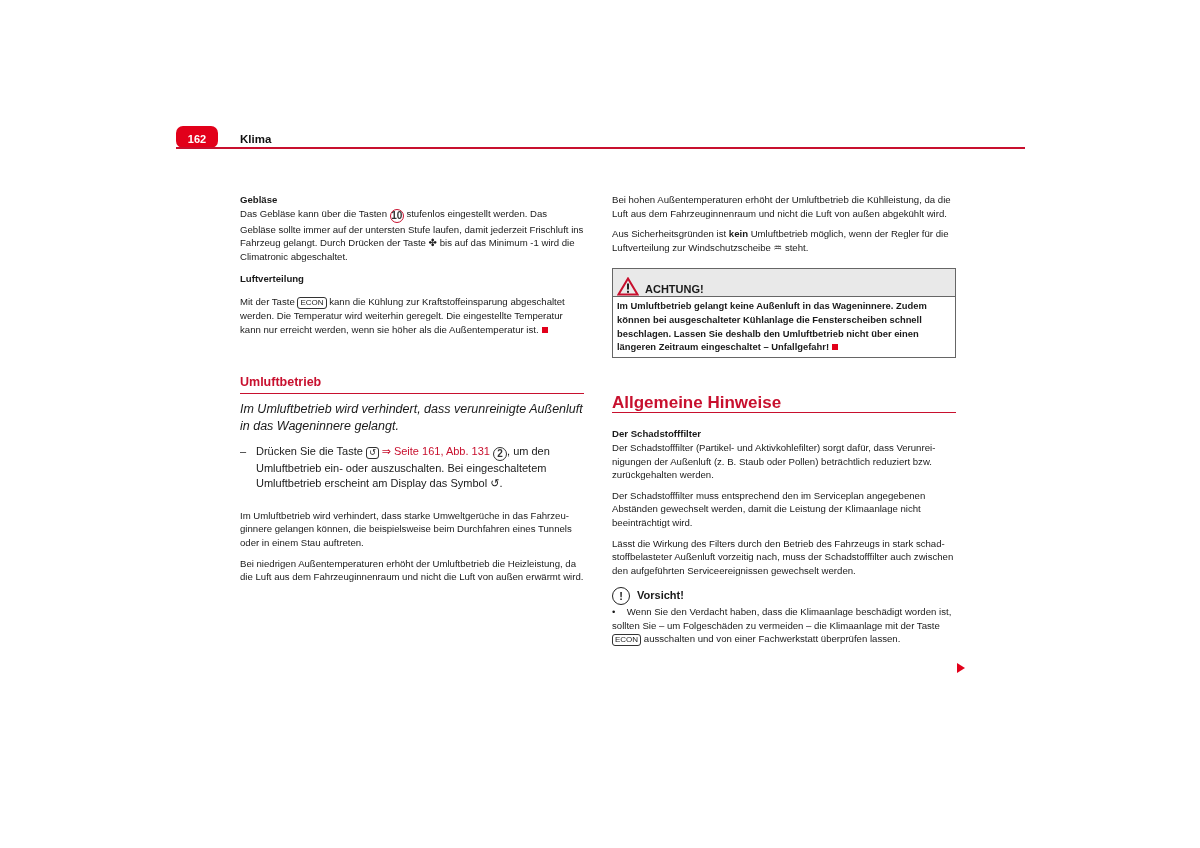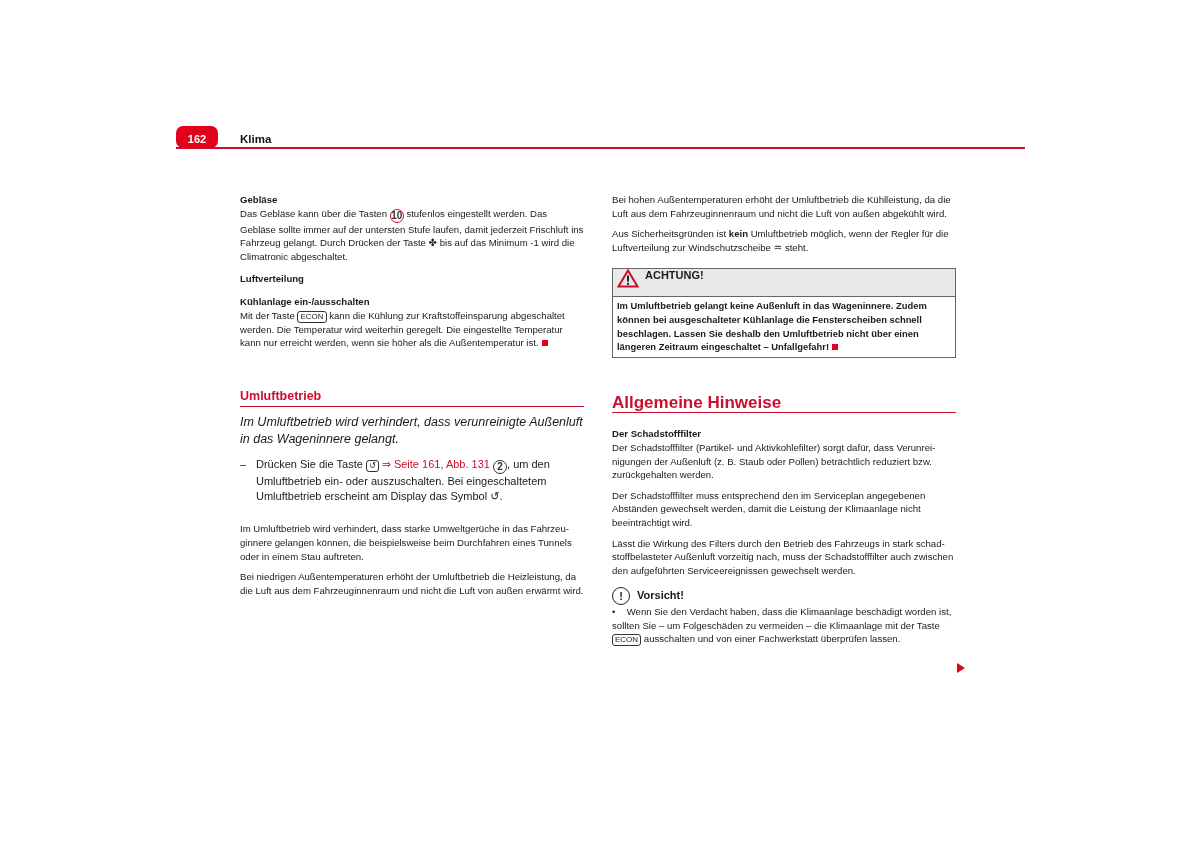--- a/index.html
+++ b/index.html
@@ -35,7 +35,7 @@
     .ref { color: #c8102e; }
 
     .warn { border: 1px solid #666; margin: 14px 0 0 0; }
-    .warn-head { background: #e9e9e9; border-bottom: 1px solid #666; height: 27px; display: flex; align-items: flex-start; padding-left: 4px; }
+    .warn-head { background: #e9e9e9; border-bottom: 1px solid #666; height: 27px; display: flex; align-items: flex-end; padding-left: 4px; }
     .warn-head .label { font-weight: bold; font-size: 11px; margin-left: 6px; }
     .warn-body { font-weight: bold; font-size: 9.4px; line-height: 13.6px; padding: 2px 4px 3px 4px; }
 

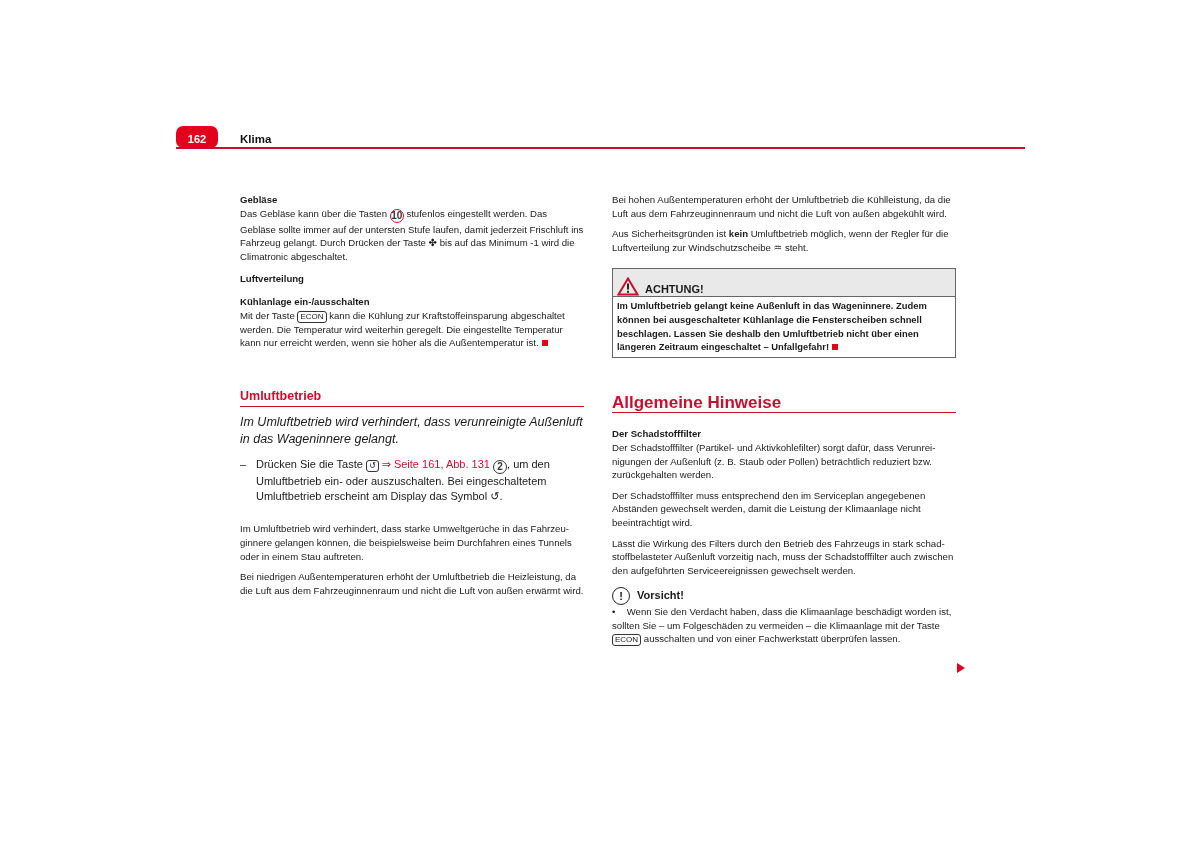--- a/index.html
+++ b/index.html
@@ -77,7 +77,6 @@
   </div>
 
   <div class="sect">
-    <div class="sub-h">Kühlanlage ein-/ausschalten</div>
     <p>
       <span>Mit der Taste</span>
       <span class="key">ECON</span>

